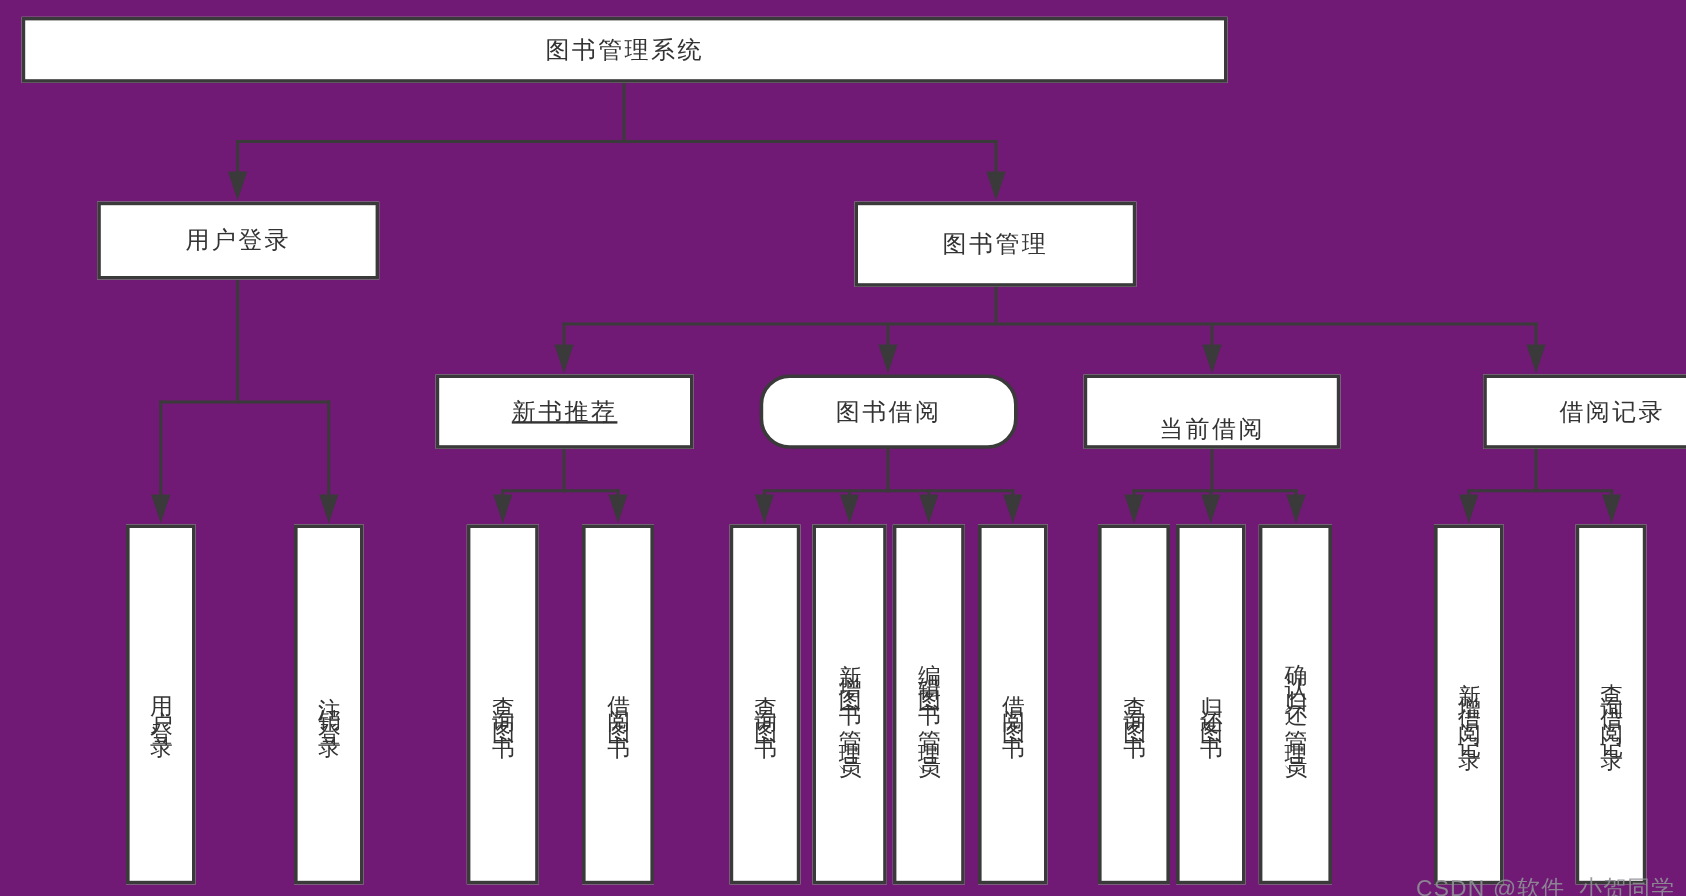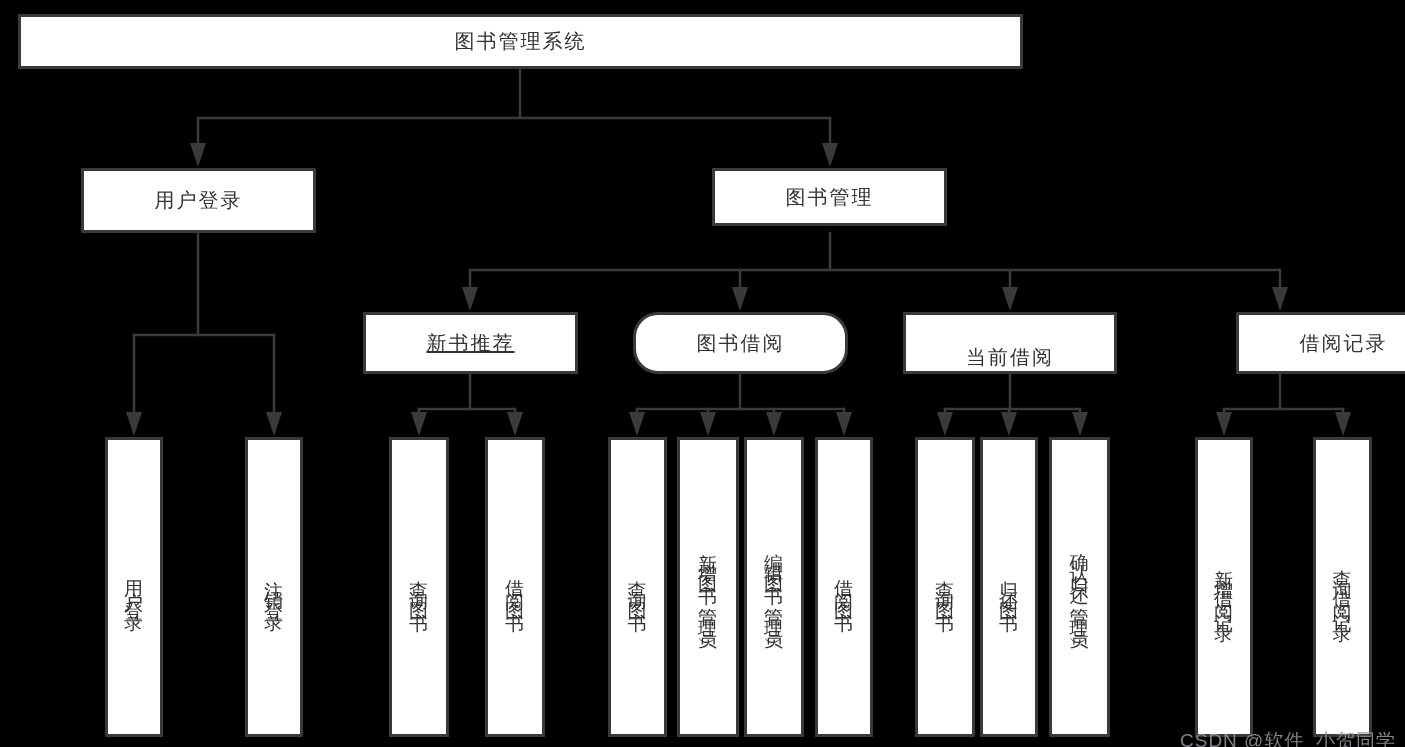--- a/index.html
+++ b/index.html
@@ -5,7 +5,7 @@
   html,body { margin:0; padding:0; background:#fff; }
   .stage {
     position:relative; width:1405px; height:747px;
-    background:#000000; overflow:hidden;
+    background:#701a75; overflow:hidden;
     font-family:"Liberation Sans", sans-serif; color:#333333;
   }
   .connectors { position:absolute; left:0; top:0; z-index:1; }

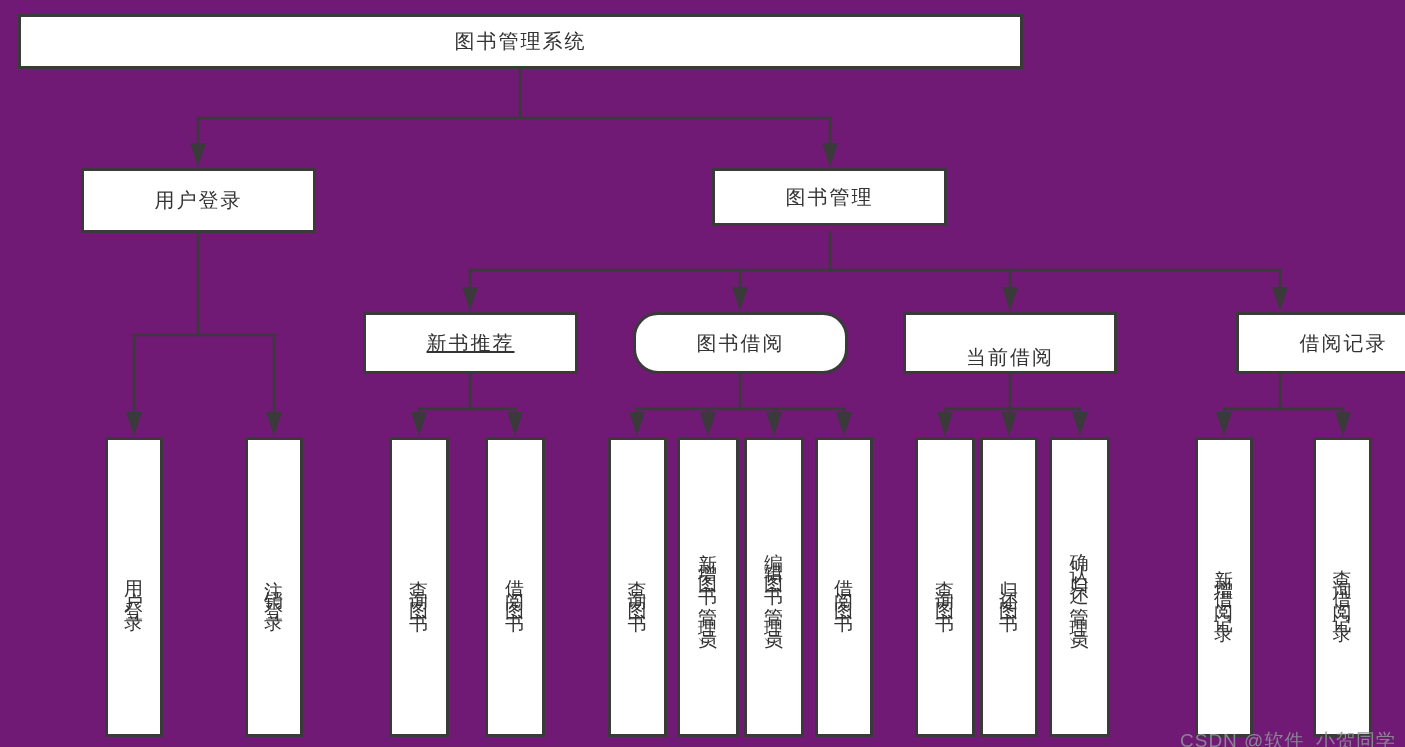--- a/index.html
+++ b/index.html
@@ -114,7 +114,7 @@
   <div class="box" style="left:81px; top:168px; width:235px; height:65px;">
     <span class="hlabel">用户登录</span>
   </div>
-  <div class="box" style="left:712px; top:168px; width:235px; height:58px;">
+  <div class="box" style="left:712px; top:168px; width:235px; height:71px;">
     <span class="hlabel">图书管理</span>
   </div>
 

